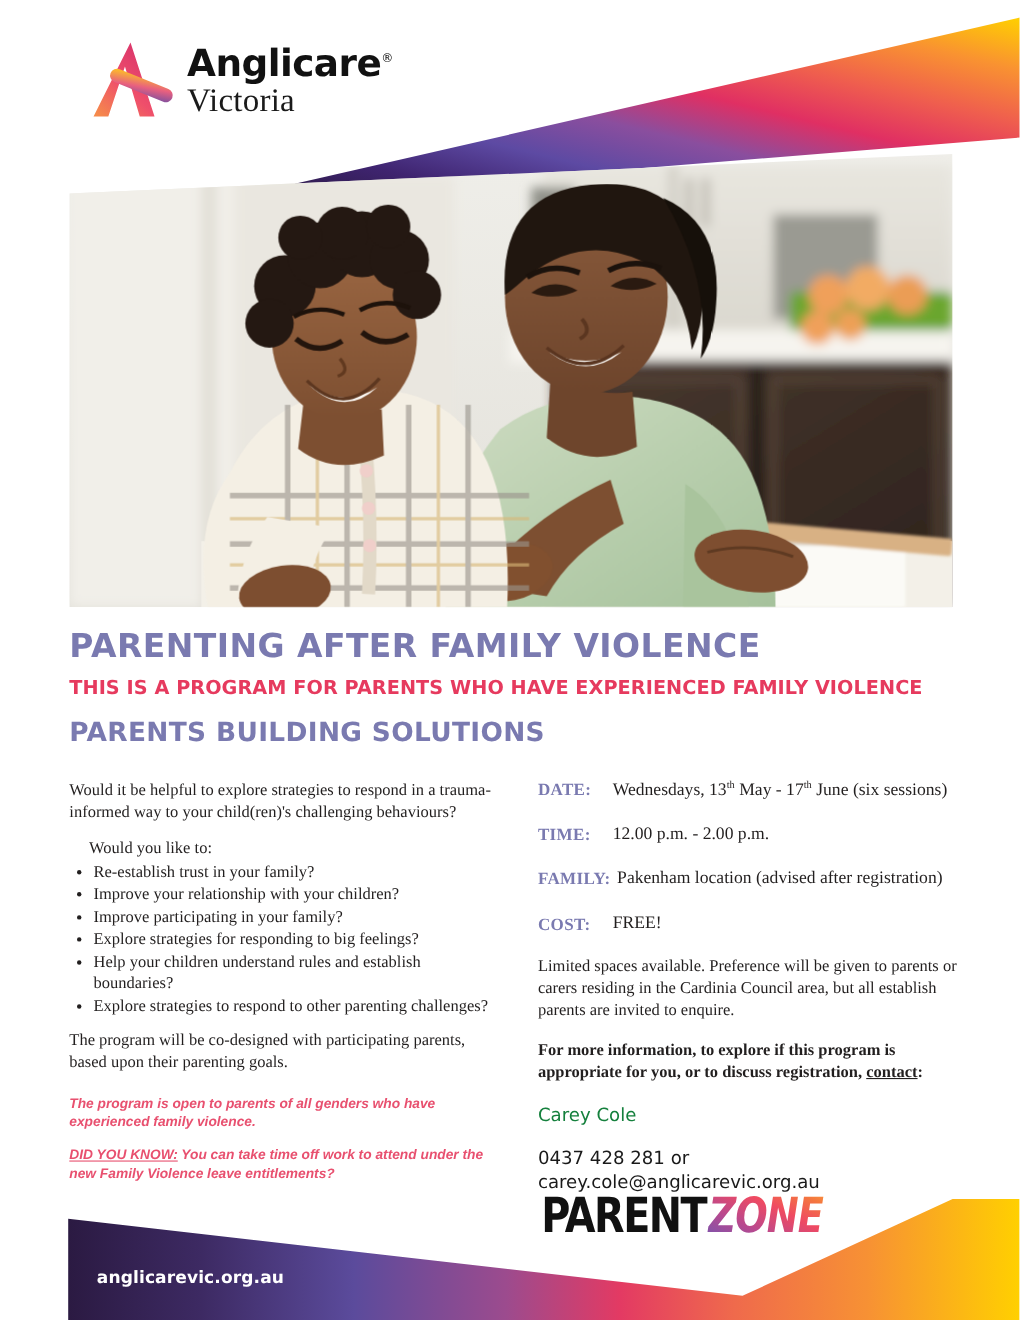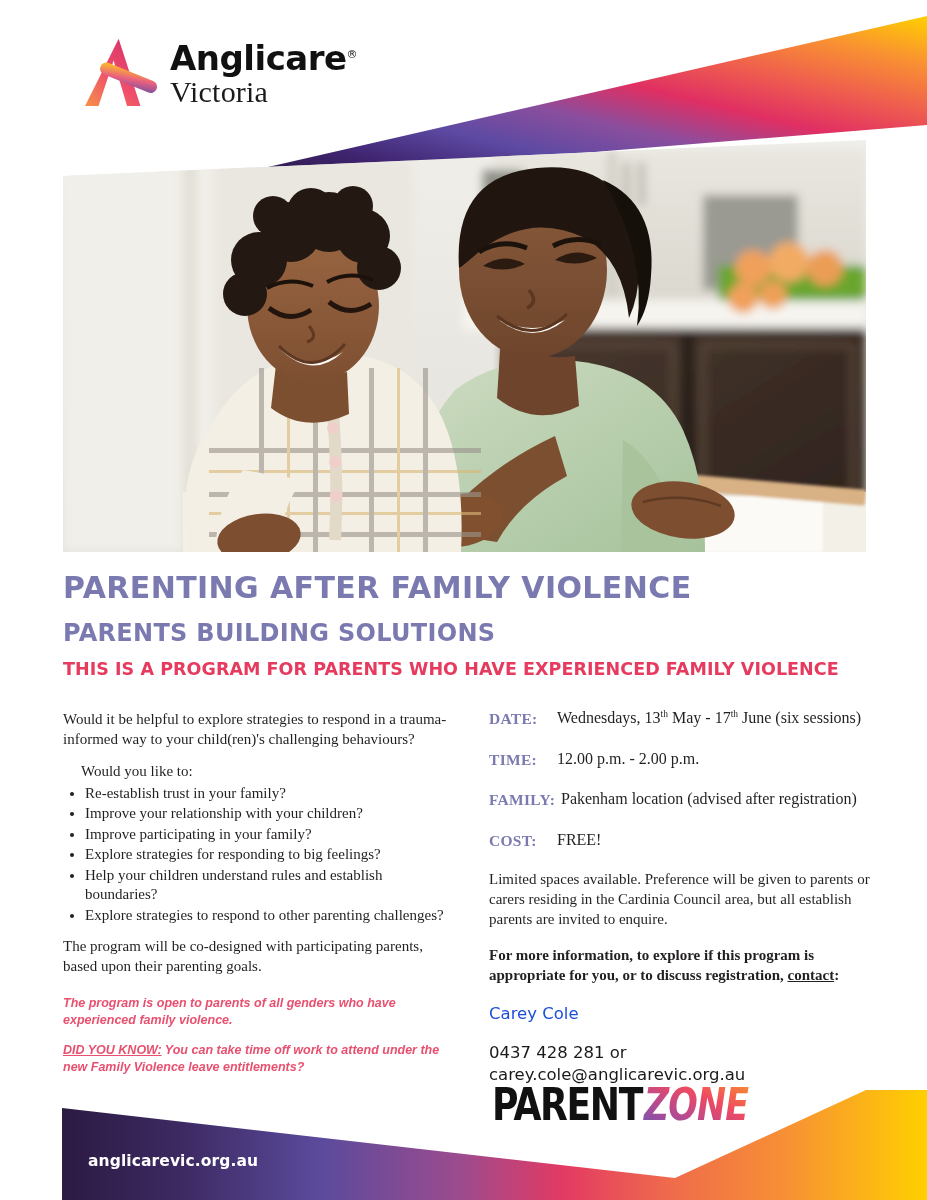--- a/index.html
+++ b/index.html
@@ -278,8 +278,8 @@
 
 <div id="headings">
   <div id="h-title">PARENTING AFTER FAMILY VIOLENCE</div>
+  <div id="h-tag">THIS IS A PROGRAM FOR PARENTS WHO HAVE EXPERIENCED FAMILY VIOLENCE</div>
   <div id="h-sub">PARENTS BUILDING SOLUTIONS</div>
-  <div id="h-tag">THIS IS A PROGRAM FOR PARENTS WHO HAVE EXPERIENCED FAMILY VIOLENCE</div>
 </div>
 
 <div id="col-left">

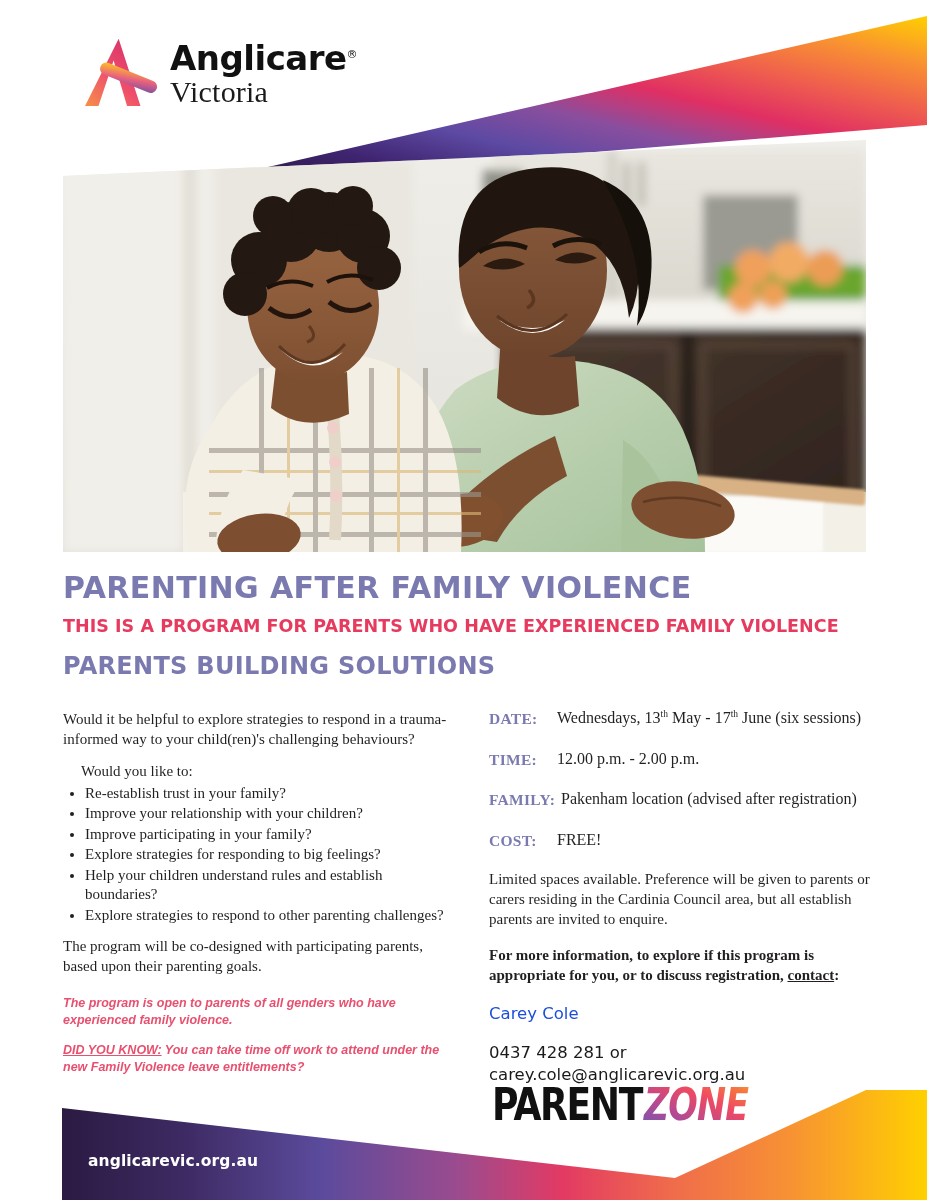--- a/index.html
+++ b/index.html
@@ -57,7 +57,7 @@
   .note{font-size:15px;line-height:1.32;margin:0 0 16px 0;}
   .bold-note{font-size:15px;line-height:1.32;font-weight:bold;margin:0 0 18px 0;}
   .bold-note .ul{text-decoration:underline;}
-  .contact-name{font-family:"DejaVu Sans",sans-serif;font-size:16.5px;margin:0 0 4px 0;color:#1d4ed8;}
+  .contact-name{font-family:"DejaVu Sans",sans-serif;font-size:16.5px;margin:0 0 4px 0;color:#15803d;}
   .contact-line{font-family:"DejaVu Sans",sans-serif;font-size:16.5px;color:#1a1a1a;}
 
   

